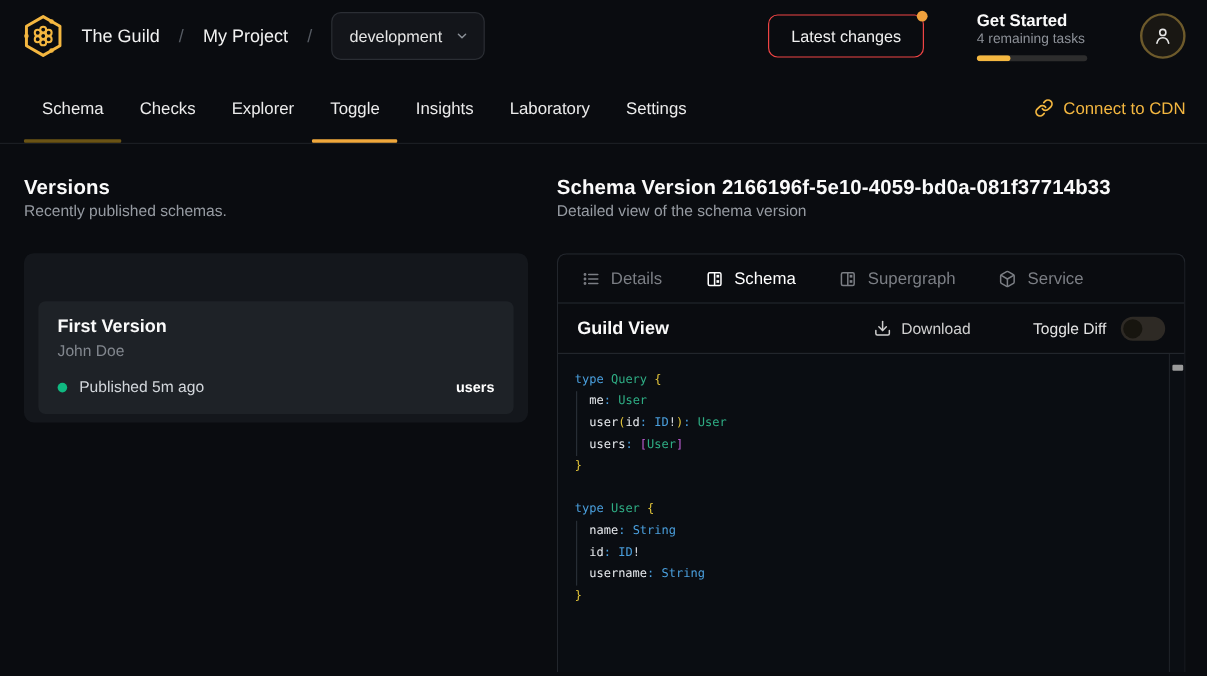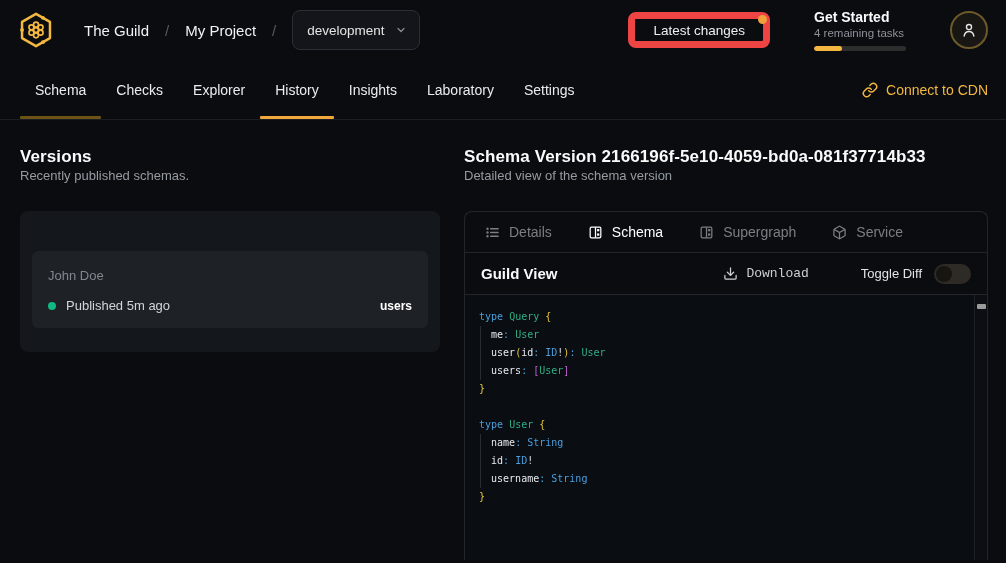--- a/index.html
+++ b/index.html
@@ -16,7 +16,7 @@
     padding:0 18px 0 16px; background:#0a0c10;
   }
   .logo { width:40px; height:40px; display:flex; align-items:center; justify-content:center; }
-  .crumbs { display:flex; align-items:center; margin-left:28px; gap:16px; }
+  .crumbs { display:flex; align-items:center; margin-left:12px; gap:16px; }
   .crumb { font-size:15px; color:#f2f2f2; cursor:pointer; }
   .crumb-sep { color:#565b63; font-size:15px; }
   .target-select {

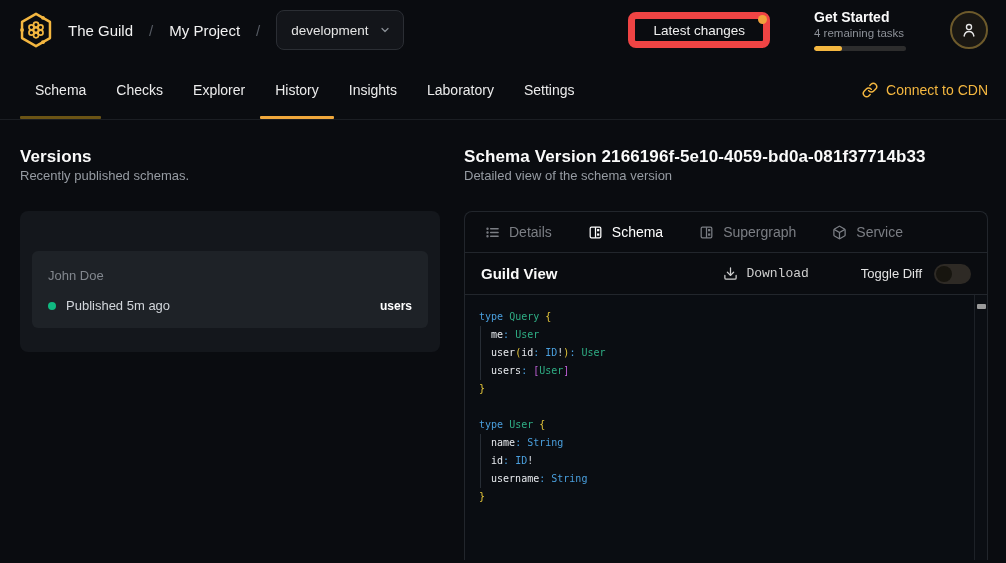--- a/index.html
+++ b/index.html
@@ -29,7 +29,7 @@
   .header-right { margin-left:auto; display:flex; align-items:center; gap:44px; }
   .latest-btn {
     position:relative; height:36px; padding:0 18px;
-    background:transparent; border:7px solid #ef4444; border-radius:8px;
+    background:transparent; border:1px solid #ef4444; border-radius:8px;
     color:#f0f0f0; font-size:13.5px; font-family:inherit; cursor:pointer;
     display:flex; align-items:center;
   }

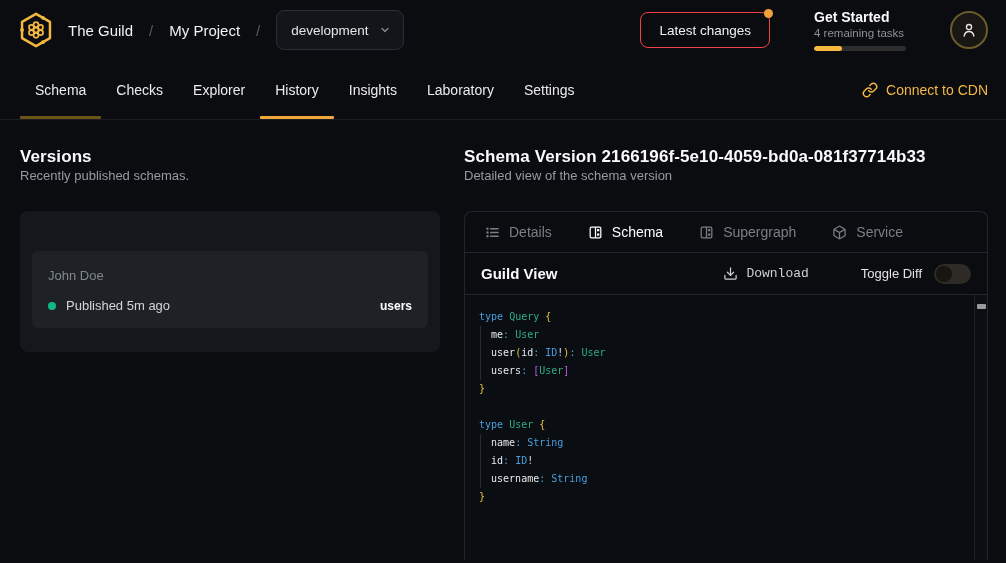--- a/index.html
+++ b/index.html
@@ -210,7 +210,7 @@
       <span>Explorer</span>
     </div>
   <div class="nav-tab active">
-      <span>History</span>
+      <span>Toggle</span>
     </div>
   <div class="nav-tab">
       <span>Insights</span>

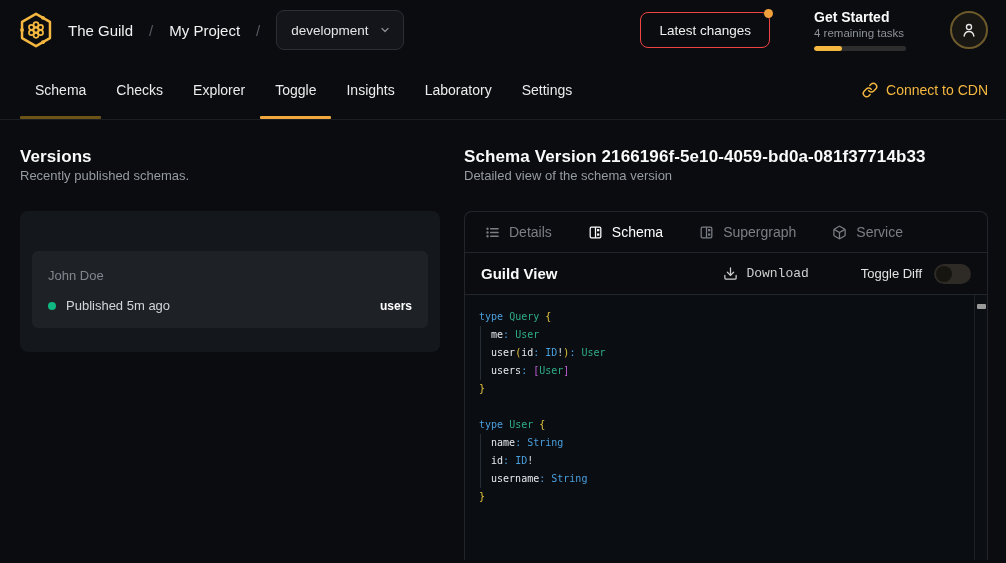--- a/index.html
+++ b/index.html
@@ -237,6 +237,7 @@
     <div class="sec-sub">Recently published schemas.</div>
     <div class="outer-card">
       <div class="version-card">
+        <div class="vc-title">First Version</div>
         <div class="vc-author">John Doe</div>
         <div class="vc-row">
           <span class="vc-dot"></span>

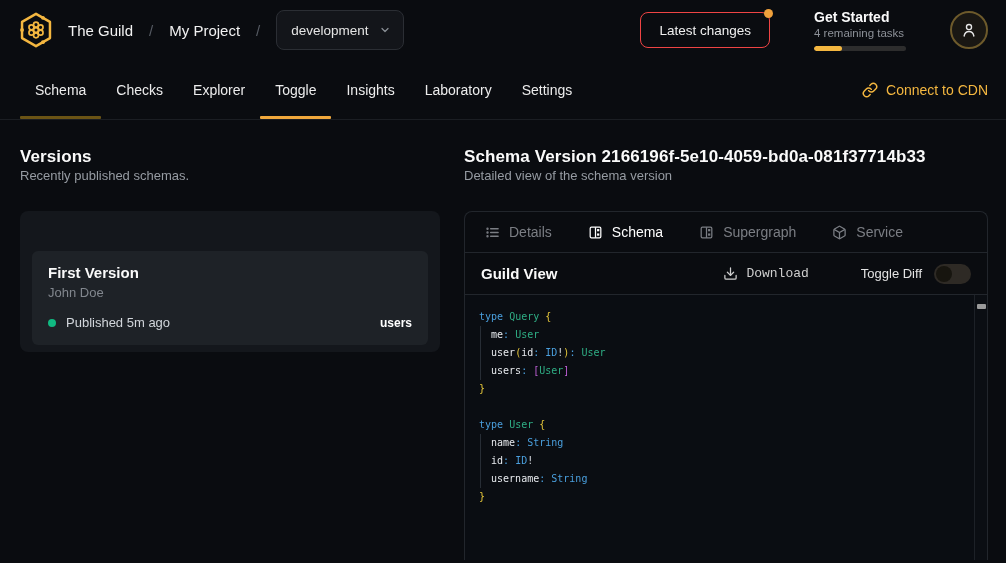--- a/index.html
+++ b/index.html
@@ -108,7 +108,7 @@
   .diff-actions { margin-left:auto; display:flex; align-items:center; }
   .download-btn {
     display:flex; align-items:center; gap:8px; background:none; border:none;
-    color:#cfcfcf; font-size:13px; font-family:Liberation Mono, monospace; cursor:pointer;
+    color:#cfcfcf; font-size:13px; font-family:Liberation Sans, sans-serif; cursor:pointer;
   }
   .download-btn svg { width:15px; height:15px; }
   .toggle-label { font-size:13px; color:#e3e3e3; margin-left:52px; margin-right:12px; }

